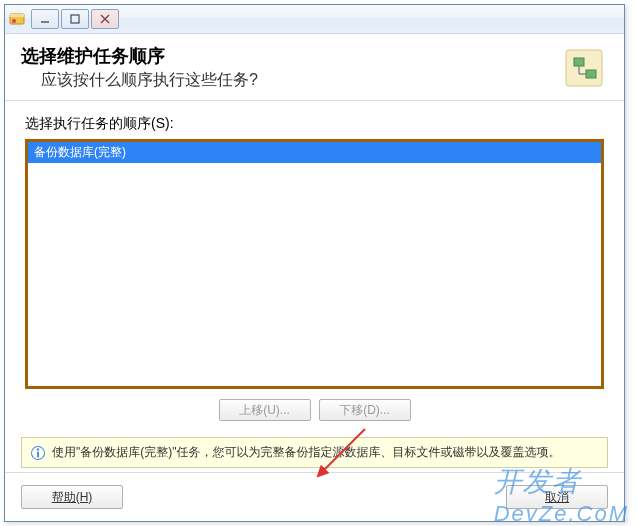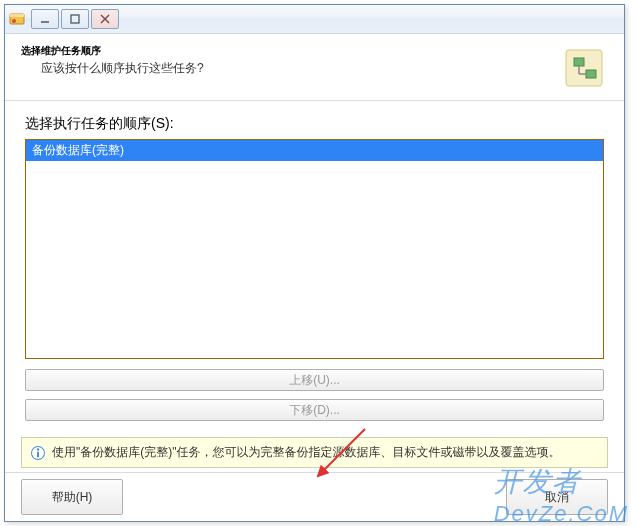--- a/index.html
+++ b/index.html
@@ -13,7 +13,7 @@
   .win-btn svg{display:block;}
   .header{display:flex;align-items:flex-start;padding:10px 16px 8px 16px;border-bottom:1px solid #dcdcdc;background:#fff;}
   .header-text{flex:1;}
-  .header-text .h1{font-size:10px;font-weight:bold;color:#000;margin-bottom:2px;}
+  .header-text .h1{font-size:18px;font-weight:bold;color:#000;margin-bottom:2px;}
   .header-text .h2{font-size:12px;color:#333;padding-left:20px;}
   .header-icon{width:48px;height:48px;}
   .body{flex:1;padding:14px 20px 6px 20px;display:flex;flex-direction:column;}

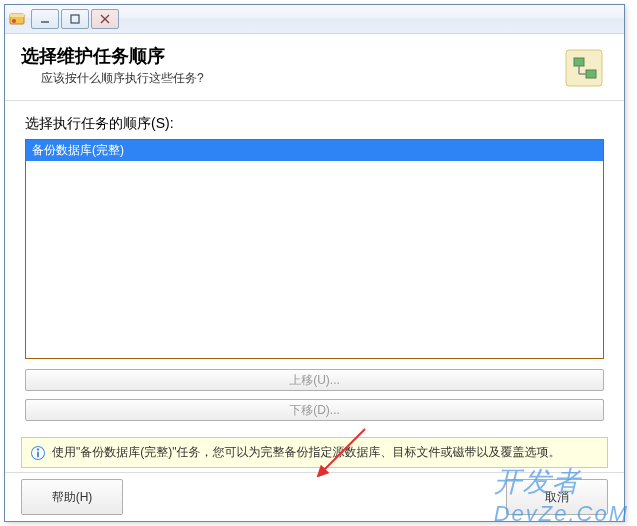--- a/index.html
+++ b/index.html
@@ -14,7 +14,7 @@
   .header{display:flex;align-items:flex-start;padding:10px 16px 8px 16px;border-bottom:1px solid #dcdcdc;background:#fff;}
   .header-text{flex:1;}
   .header-text .h1{font-size:18px;font-weight:bold;color:#000;margin-bottom:2px;}
-  .header-text .h2{font-size:12px;color:#333;padding-left:20px;}
+  .header-text .h2{font-size:16px;color:#333;padding-left:20px;}
   .header-icon{width:48px;height:48px;}
   .body{flex:1;padding:14px 20px 6px 20px;display:flex;flex-direction:column;}
   .label{font-size:14px;color:#000;margin-bottom:6px;}

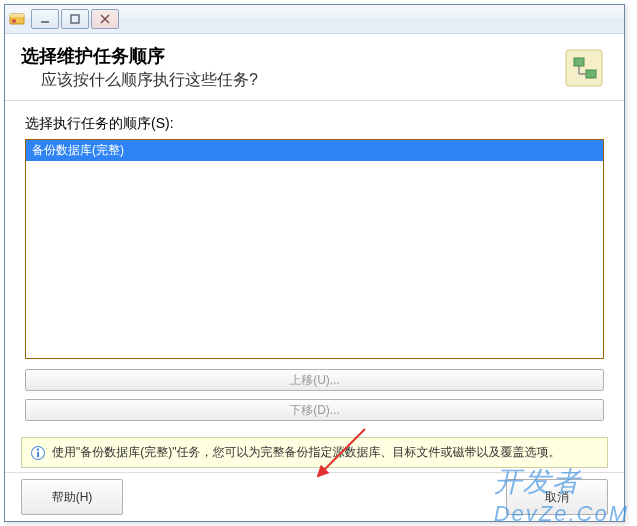--- a/index.html
+++ b/index.html
@@ -18,7 +18,7 @@
   .header-icon{width:48px;height:48px;}
   .body{flex:1;padding:14px 20px 6px 20px;display:flex;flex-direction:column;}
   .label{font-size:14px;color:#000;margin-bottom:6px;}
-  .listbox{flex:1;border:1px solid #a16207;background:#fff;overflow:auto;min-height:180px;}
+  .listbox{flex:1;border:3px solid #a16207;background:#fff;overflow:auto;min-height:180px;}
   .list-item{padding:2px 6px;font-size:12px;cursor:default;}
   .list-item.selected{background:#2e84f5;color:#fff;}
   .movebtns{display:flex;justify-content:center;gap:8px;margin-top:10px;flex-direction:column;}

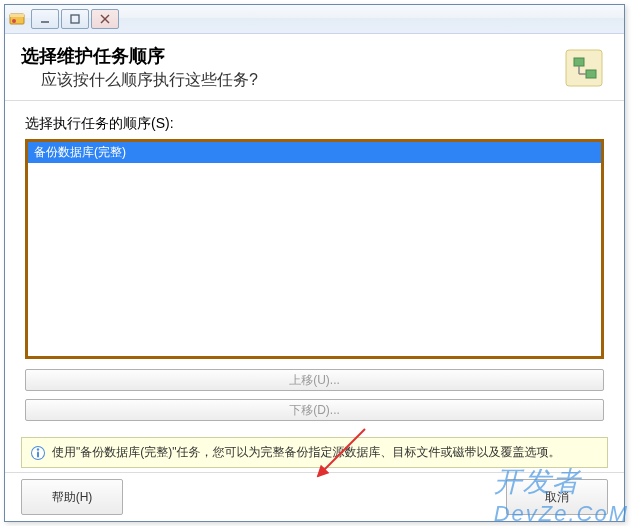--- a/index.html
+++ b/index.html
@@ -21,7 +21,7 @@
   .listbox{flex:1;border:3px solid #a16207;background:#fff;overflow:auto;min-height:180px;}
   .list-item{padding:2px 6px;font-size:12px;cursor:default;}
   .list-item.selected{background:#2e84f5;color:#fff;}
-  .movebtns{display:flex;justify-content:center;gap:8px;margin-top:10px;flex-direction:column;}
+  .movebtns{display:flex;justify-content:center;gap:8px;margin-top:10px;}
   .btn{height:22px;min-width:92px;border:1px solid #b0b0b0;background:linear-gradient(to bottom,#fdfdfd,#ececec);font-size:12px;color:#333;padding:0 8px;display:inline-flex;align-items:center;justify-content:center;border-radius:2px;}
   .btn[disabled]{color:#9a9a9a;}
   .infobar{margin:10px 16px 4px 16px;border:1px solid #cfcfa0;background:#ffffe1;padding:6px 8px;display:flex;align-items:center;gap:6px;font-size:12px;color:#333;}

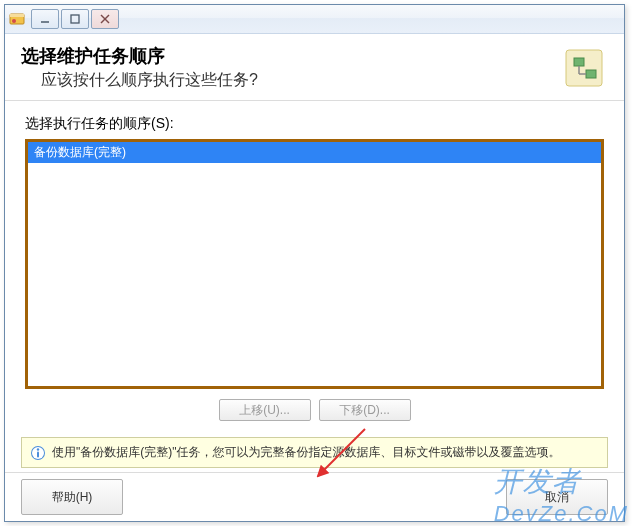--- a/index.html
+++ b/index.html
@@ -28,7 +28,7 @@
   .info-icon{width:16px;height:16px;flex-shrink:0;}
   .footer{height:48px;border-top:1px solid #dcdcdc;display:flex;align-items:center;padding:0 16px;gap:10px;}
   .footer .spacer{flex:1;}
-  .footer .btn{min-width:102px;height:36px;}
+  .footer .btn{min-width:102px;height:24px;text-decoration:underline;}
   .arrow{position:absolute;pointer-events:none;}
   .watermark{position:absolute;right:8px;bottom:3px;font-family:"Arial",sans-serif;font-style:italic;color:#3a8fe0;opacity:0.65;letter-spacing:1px;}
   .watermark .big{font-size:28px;}

